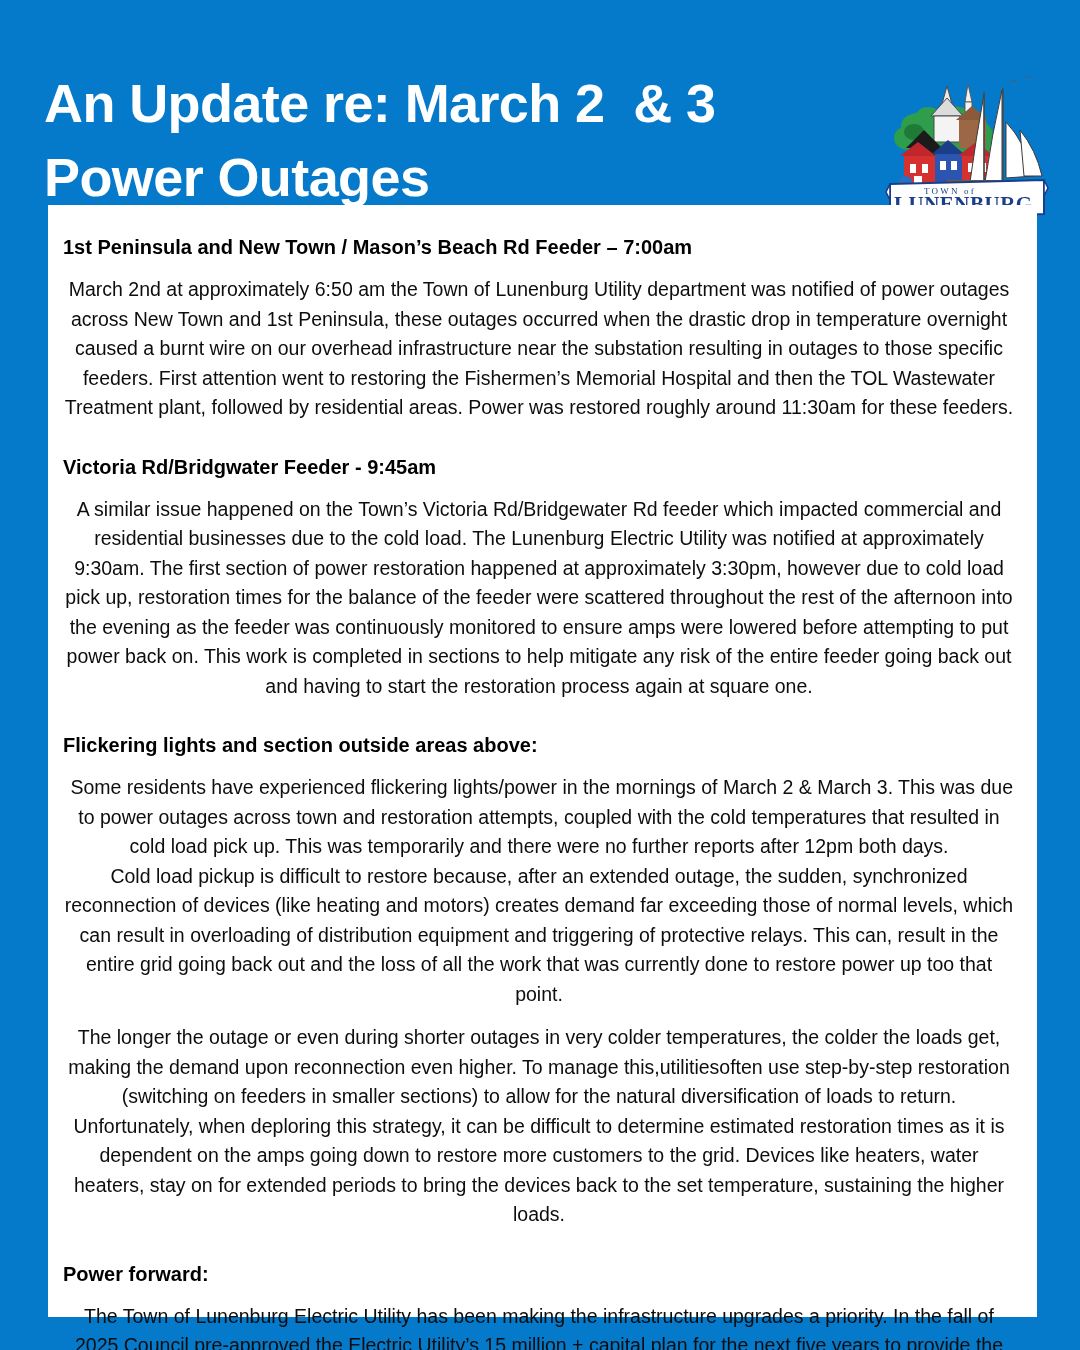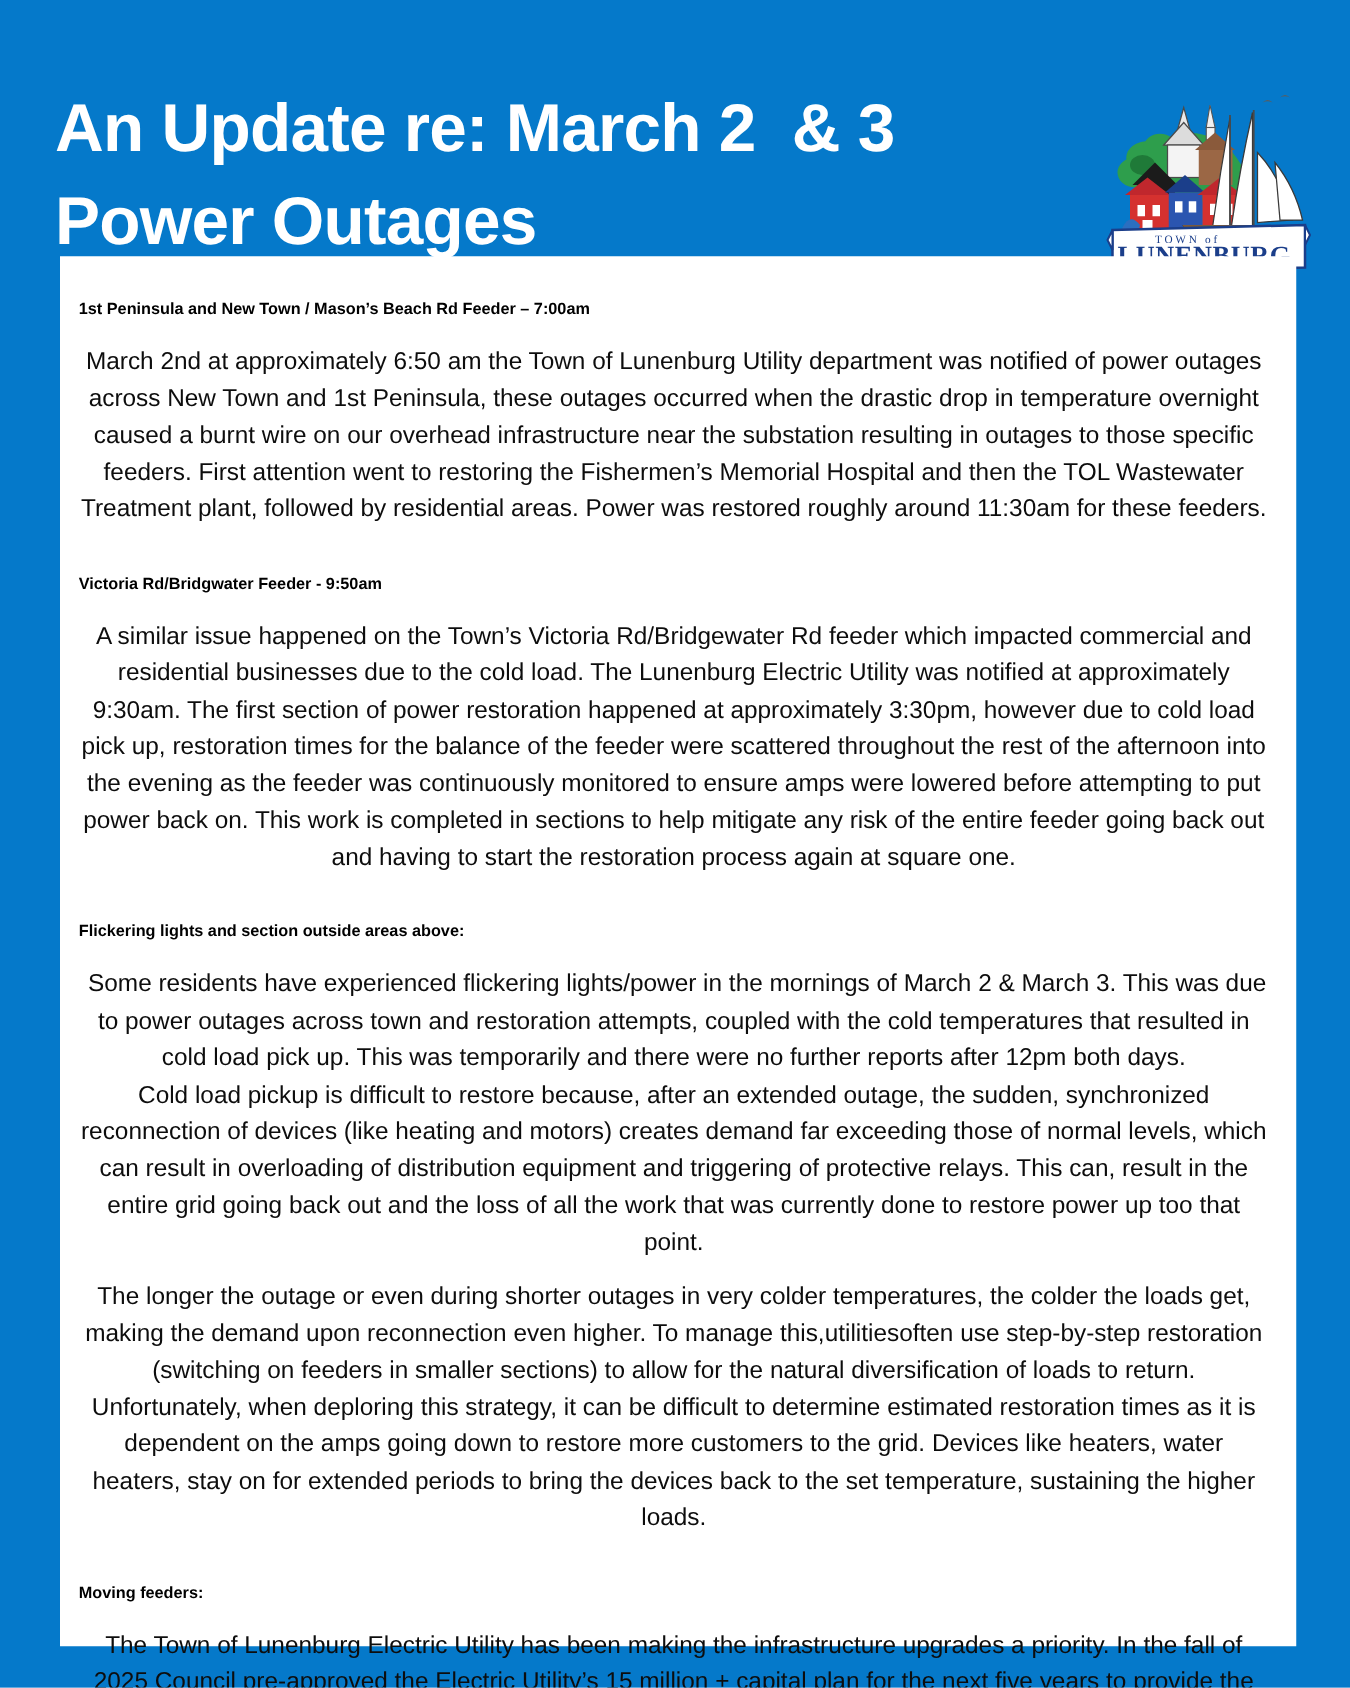--- a/index.html
+++ b/index.html
@@ -74,7 +74,7 @@
   .sec-head {
     font-family: "Liberation Sans", sans-serif;
     font-weight: bold;
-    font-size: 13px;
+    font-size: 20px;
     line-height: 28px;
     color: #000000;
     margin: 0 0 0 0;

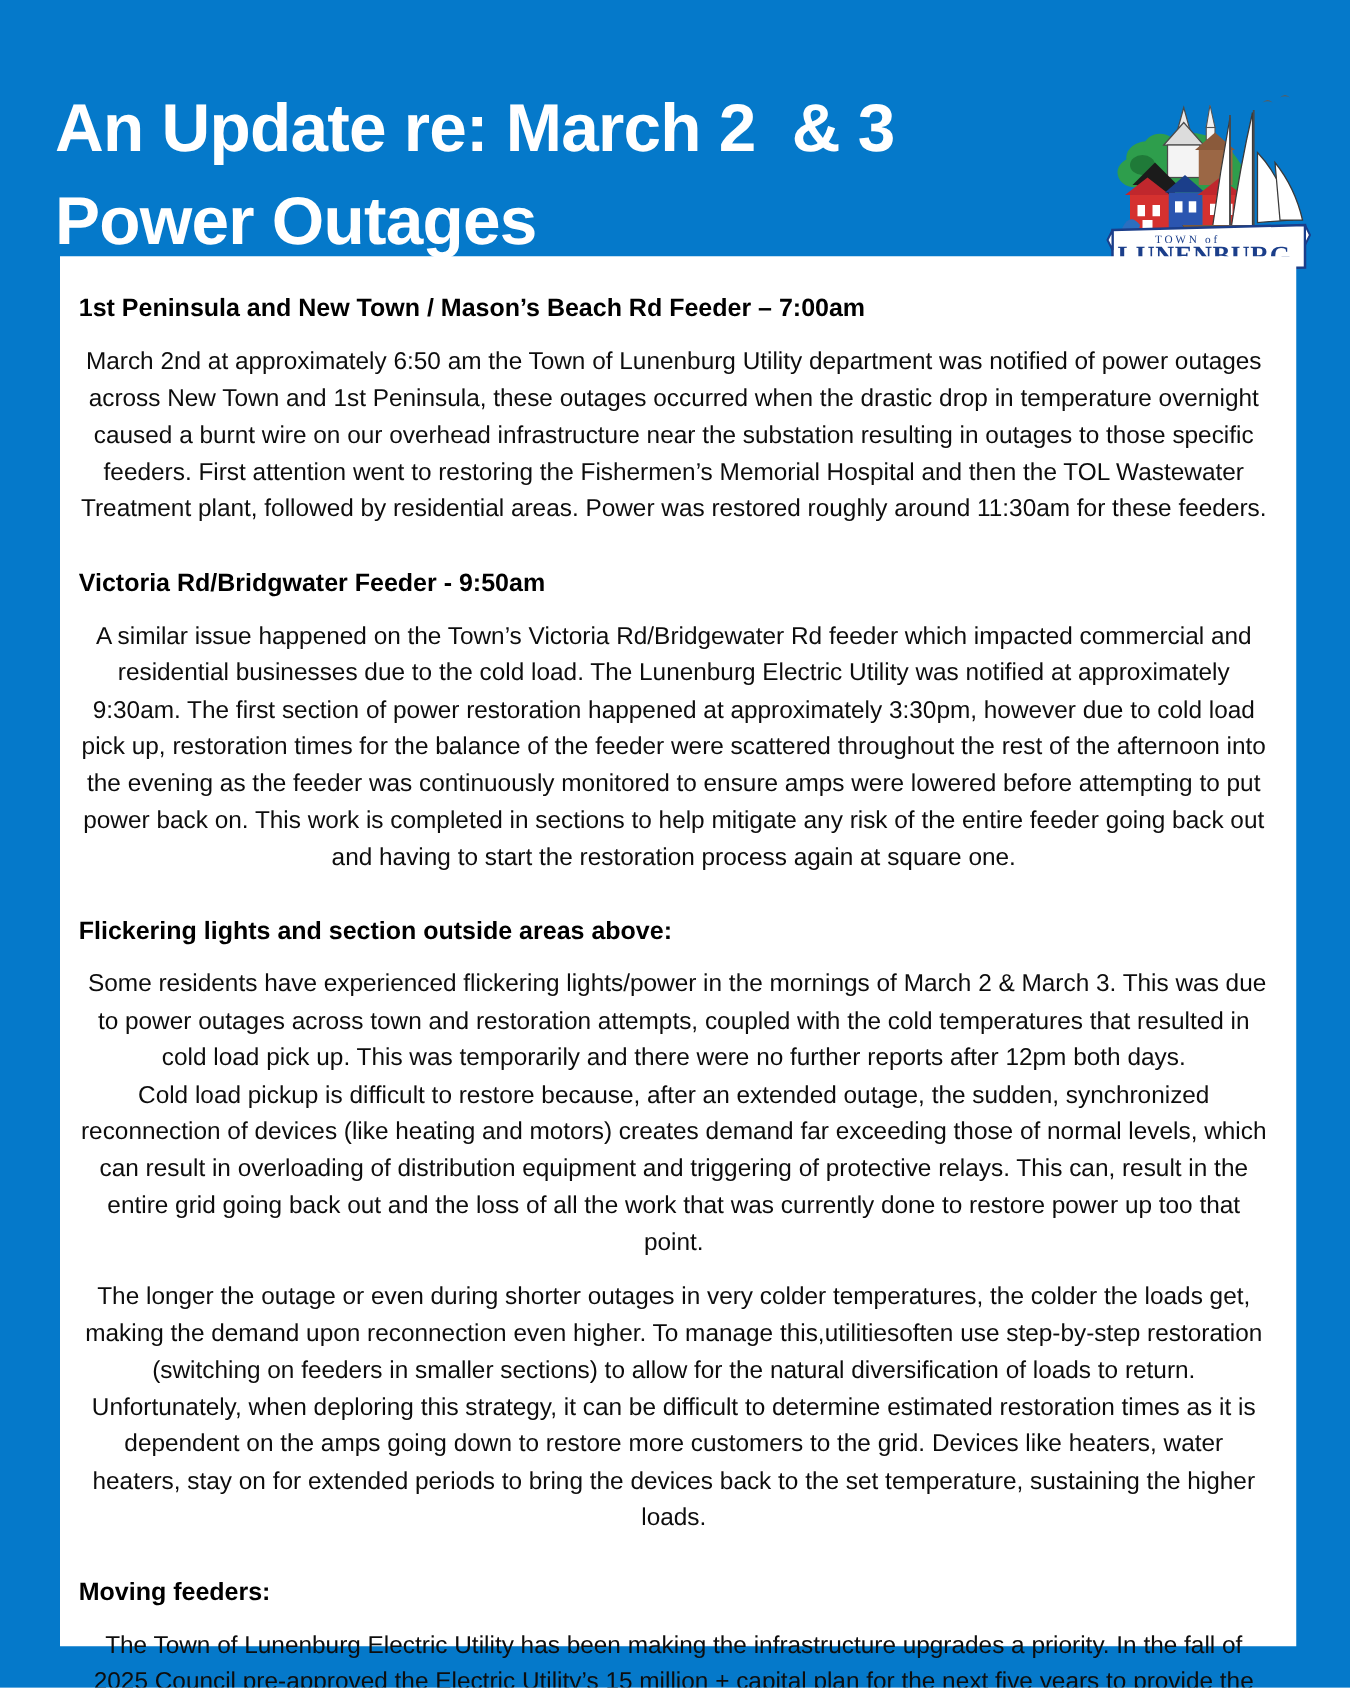--- a/index.html
+++ b/index.html
@@ -185,7 +185,7 @@
 
       <div class="gap-md"></div>
 
-      <div class="sec-head">Victoria Rd/Bridgwater Feeder - 9:50am</div>
+      <div class="sec-head">Victoria Rd/Bridgwater Feeder - 9:45am</div>
       <div class="para">A similar issue happened on the Town’s Victoria Rd/Bridgewater Rd feeder which impacted commercial and residential businesses due to the cold load. The Lunenburg Electric Utility was notified at approximately 9:30am. The first section of power restoration happened at approximately 3:30pm, however due to cold load pick up, restoration times for the balance of the feeder were scattered throughout the rest of the afternoon into the evening as the feeder was continuously monitored to ensure amps were lowered before attempting to put power back on. This work is completed in sections to help mitigate any risk of the entire feeder going back out and having to start the restoration process again at square one.</div>
 
       <div class="gap-md"></div>

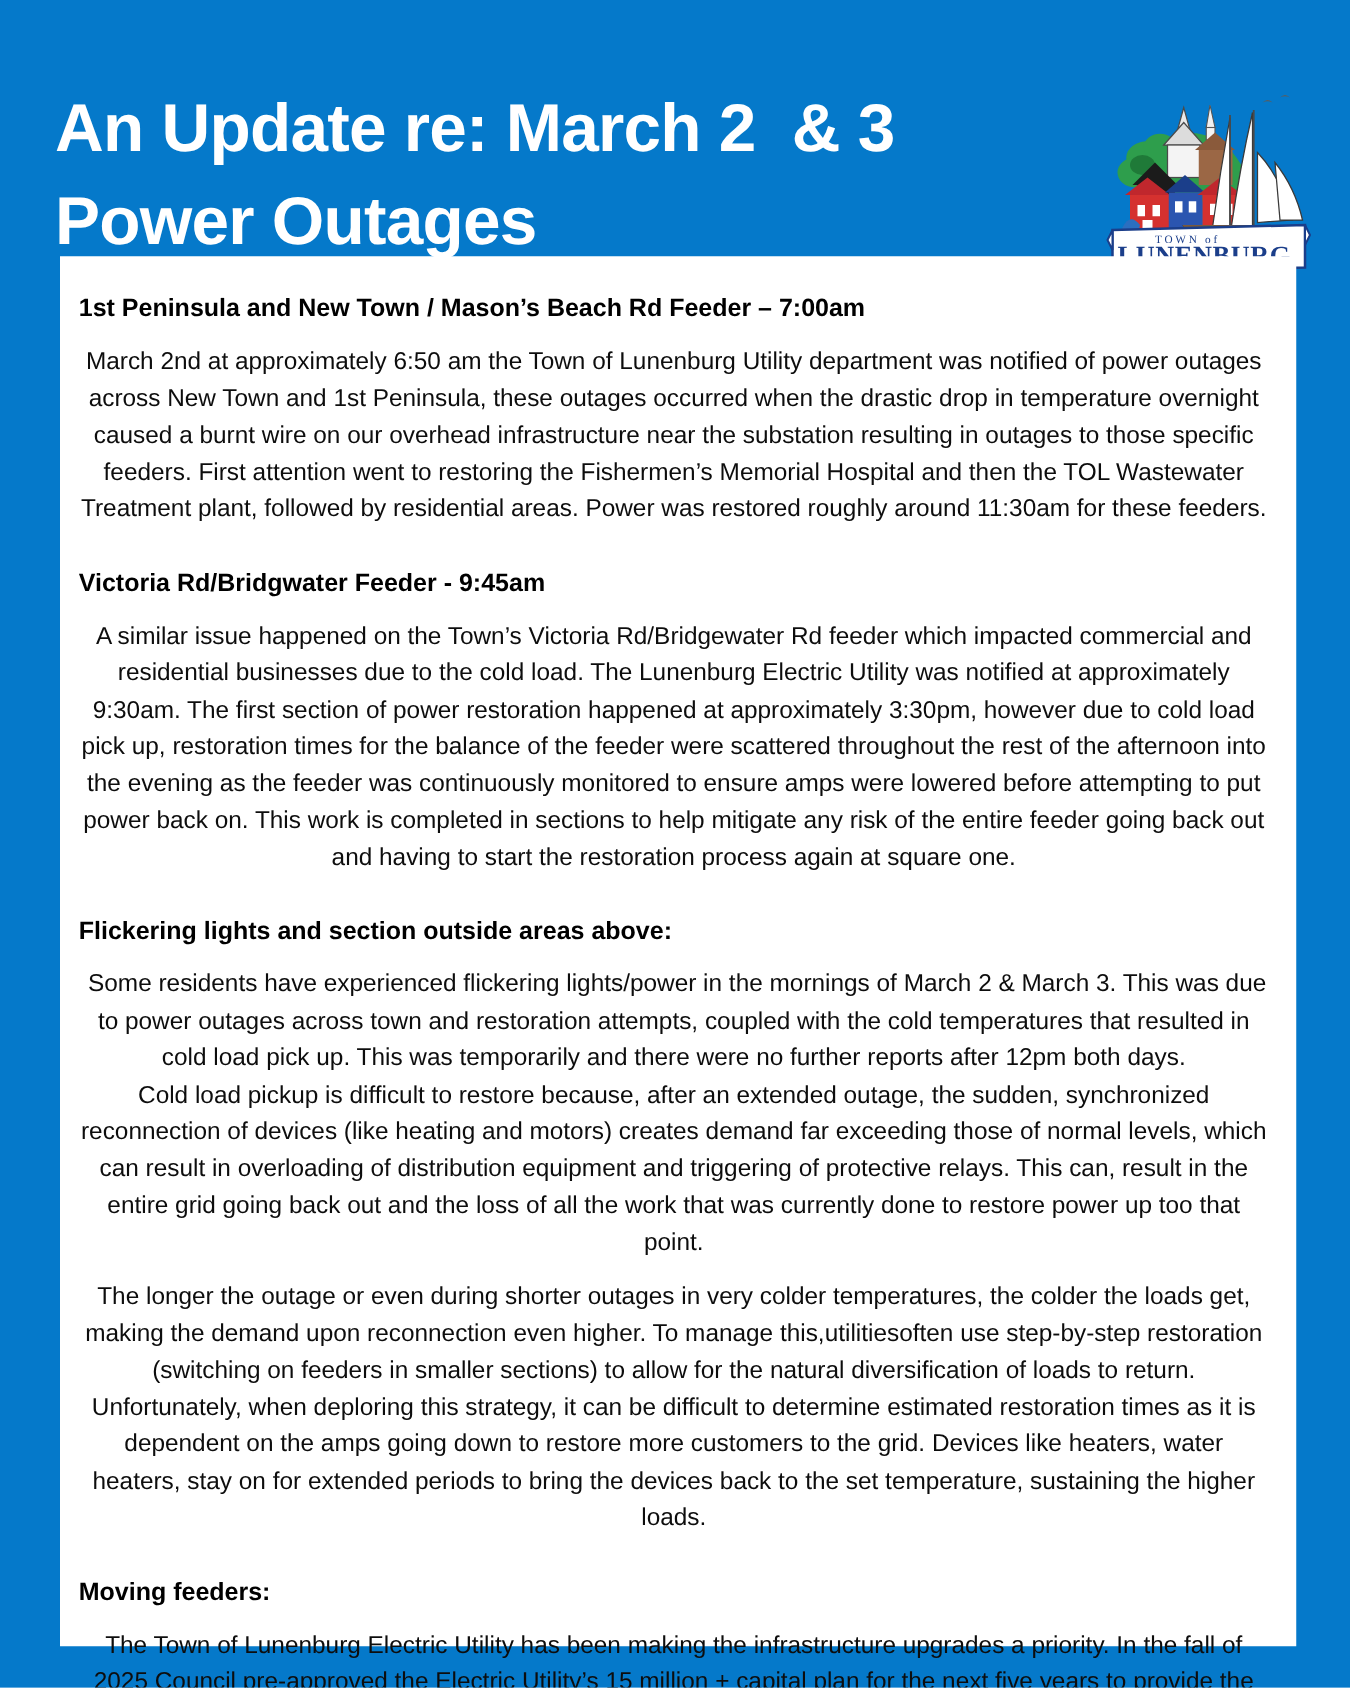--- a/index.html
+++ b/index.html
@@ -197,7 +197,7 @@
 
       <div class="gap-md"></div>
 
-      <div class="sec-head">Moving feeders:</div>
+      <div class="sec-head">Power forward:</div>
       <div class="para">The Town of Lunenburg Electric Utility has been making the infrastructure upgrades a priority. In the fall of 2025 Council pre-approved the Electric Utility’s 15 million + capital plan for the next five years to provide the necessary upgrades for reliable service to all Electric Utility customers. These upgrades are crucial for the Electric Utility to continue to provide service to current and future customers.</div>
 
     </div>

